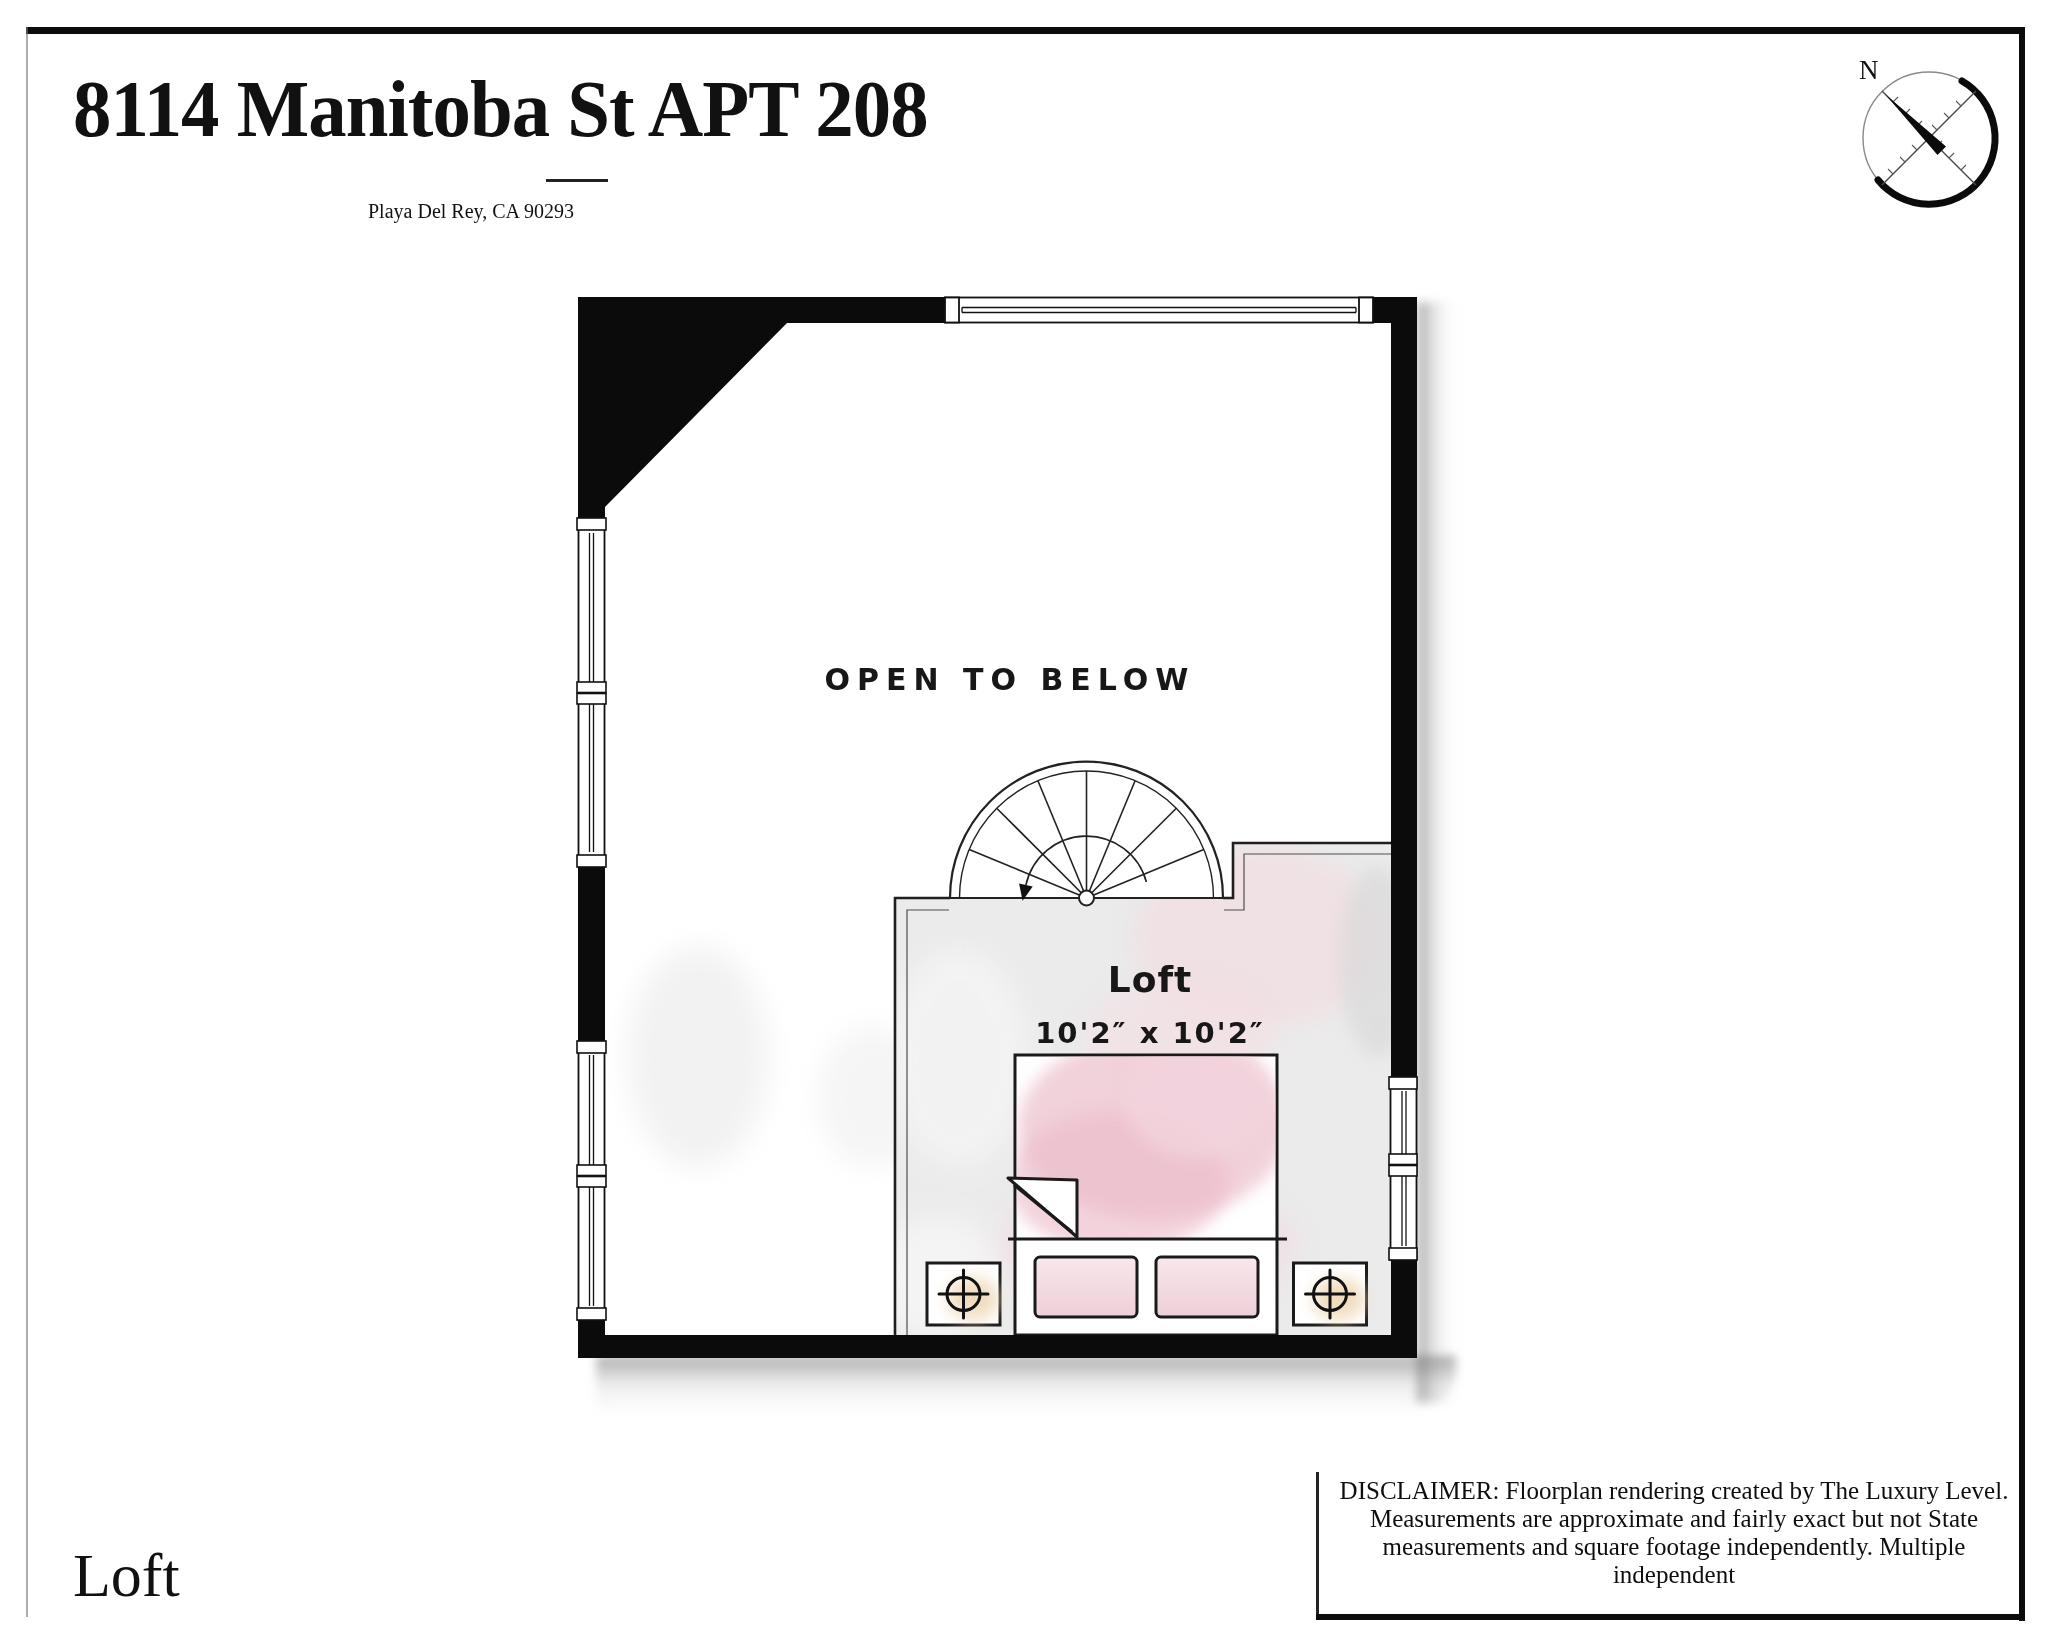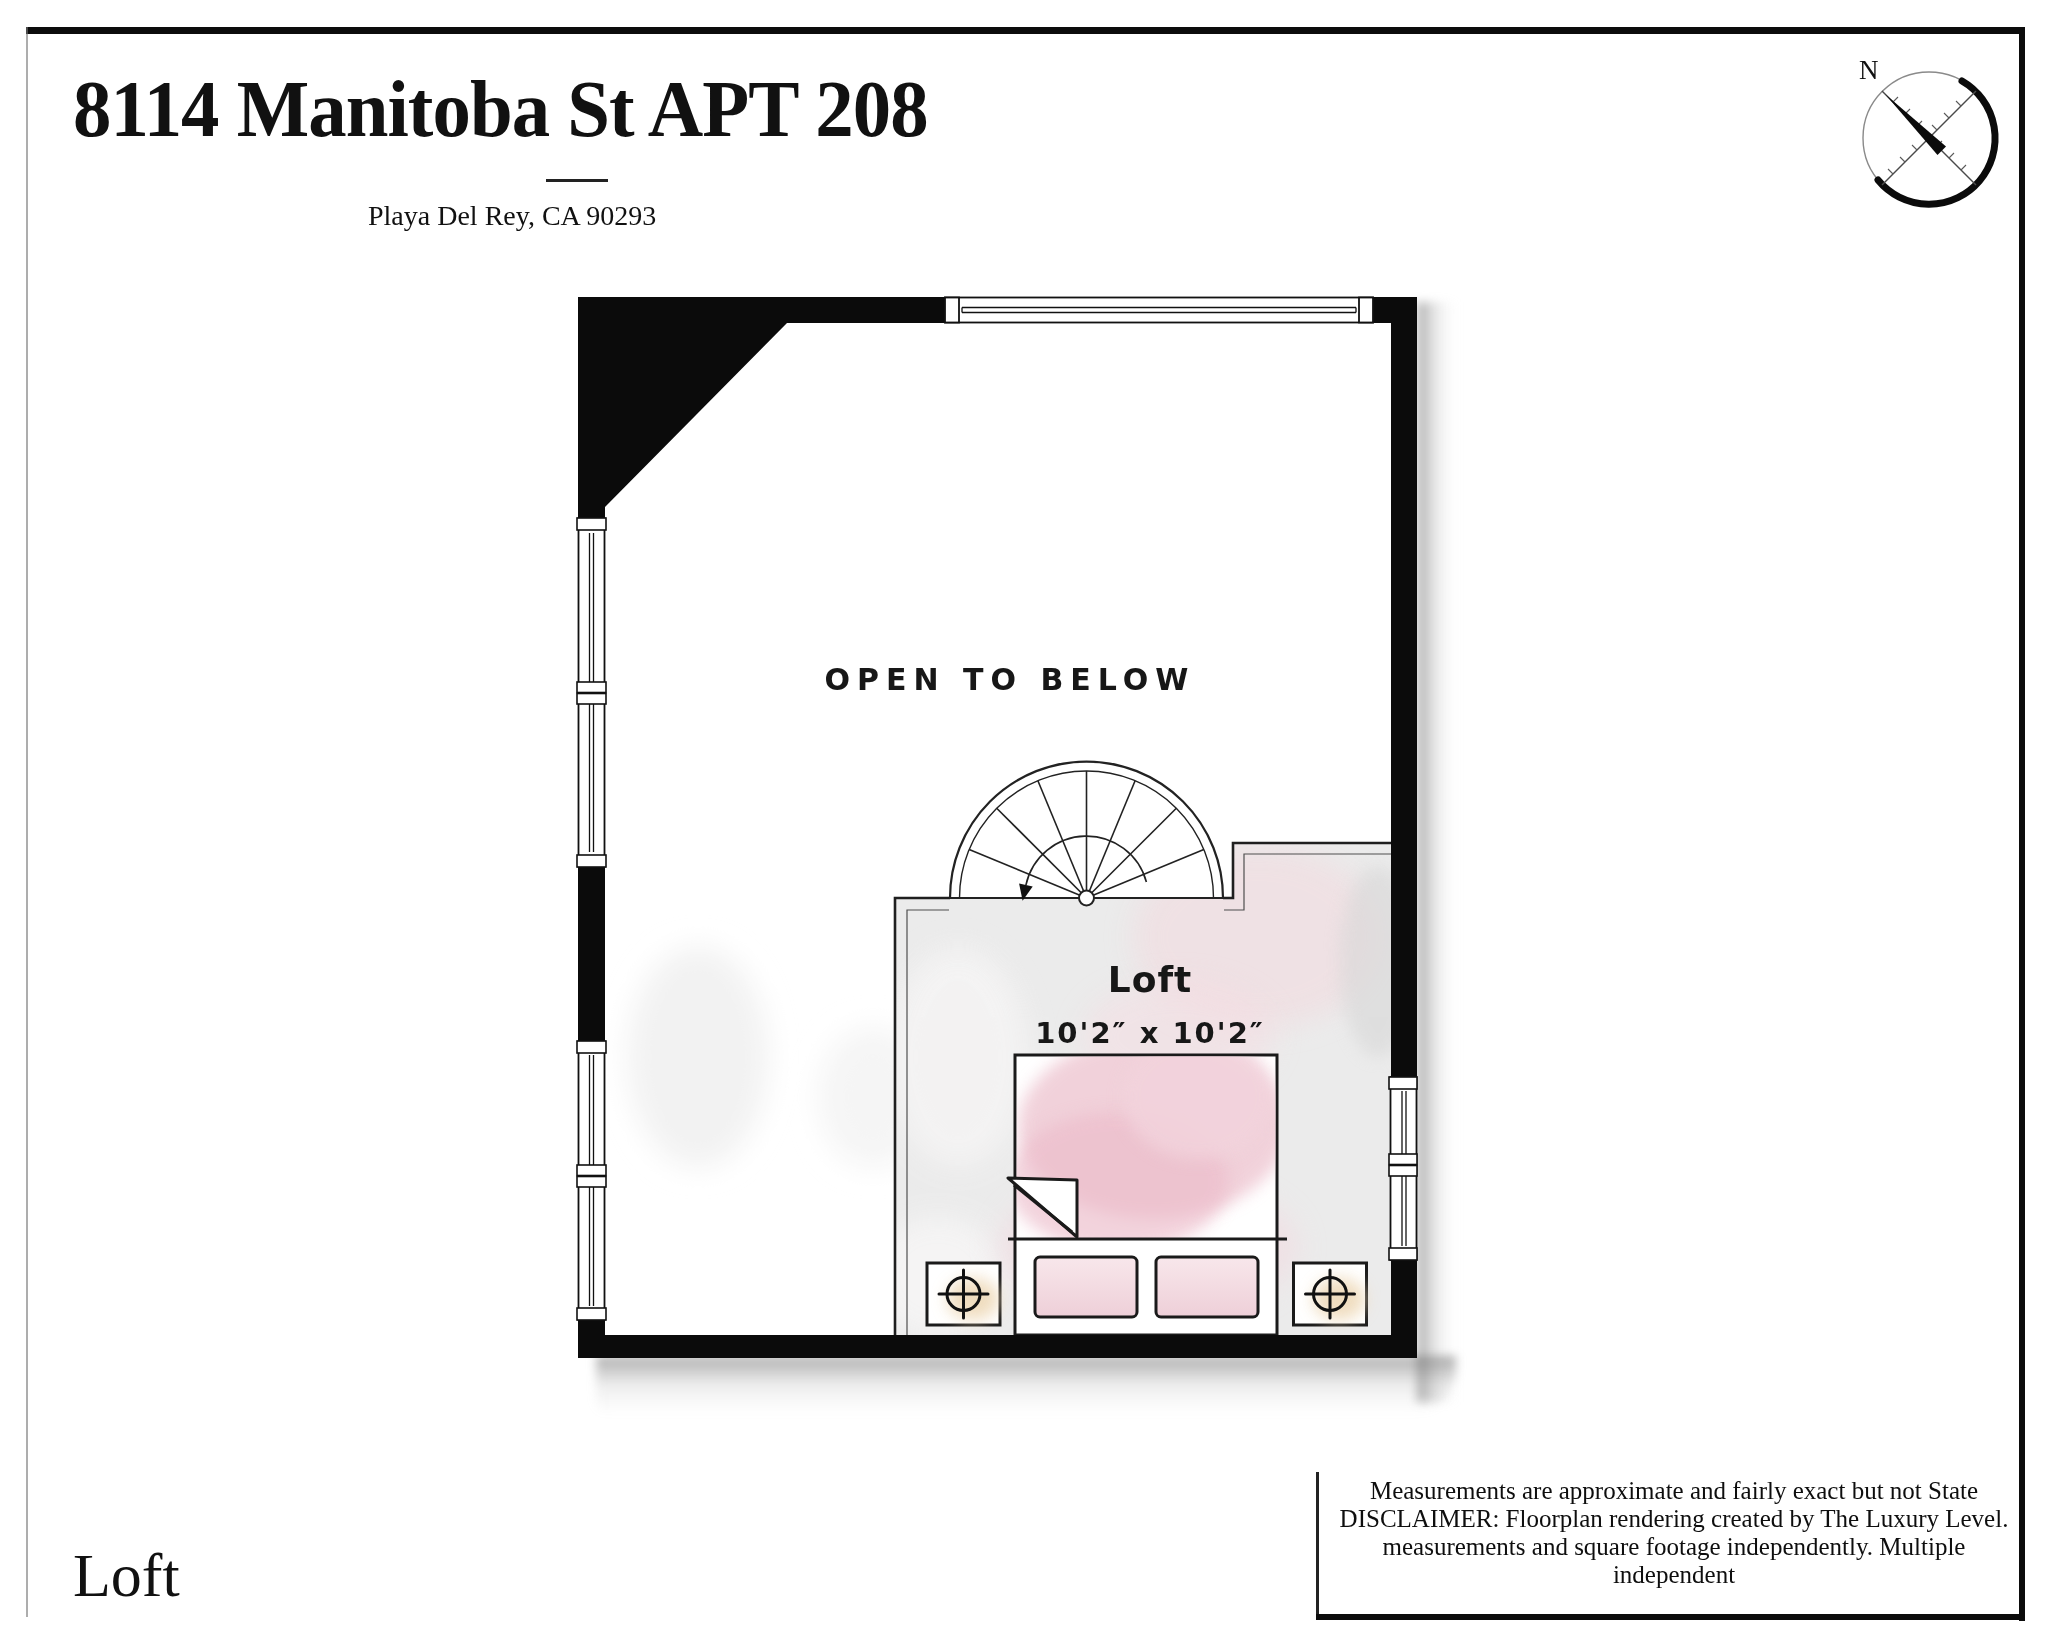--- a/index.html
+++ b/index.html
@@ -18,7 +18,7 @@
     transform:scaleX(.96);transform-origin:left top;white-space:nowrap;
   }
   .title-divider{left:546px;top:179px;width:62px;height:3px;background:#222;}
-  .subtitle{left:368px;top:200px;font-size:28px;white-space:nowrap;}
+  .subtitle{left:368px;top:200px;font-size:20px;white-space:nowrap;}
   
   .floor-label{left:73px;top:1540px;font-size:62px;white-space:nowrap;}
   

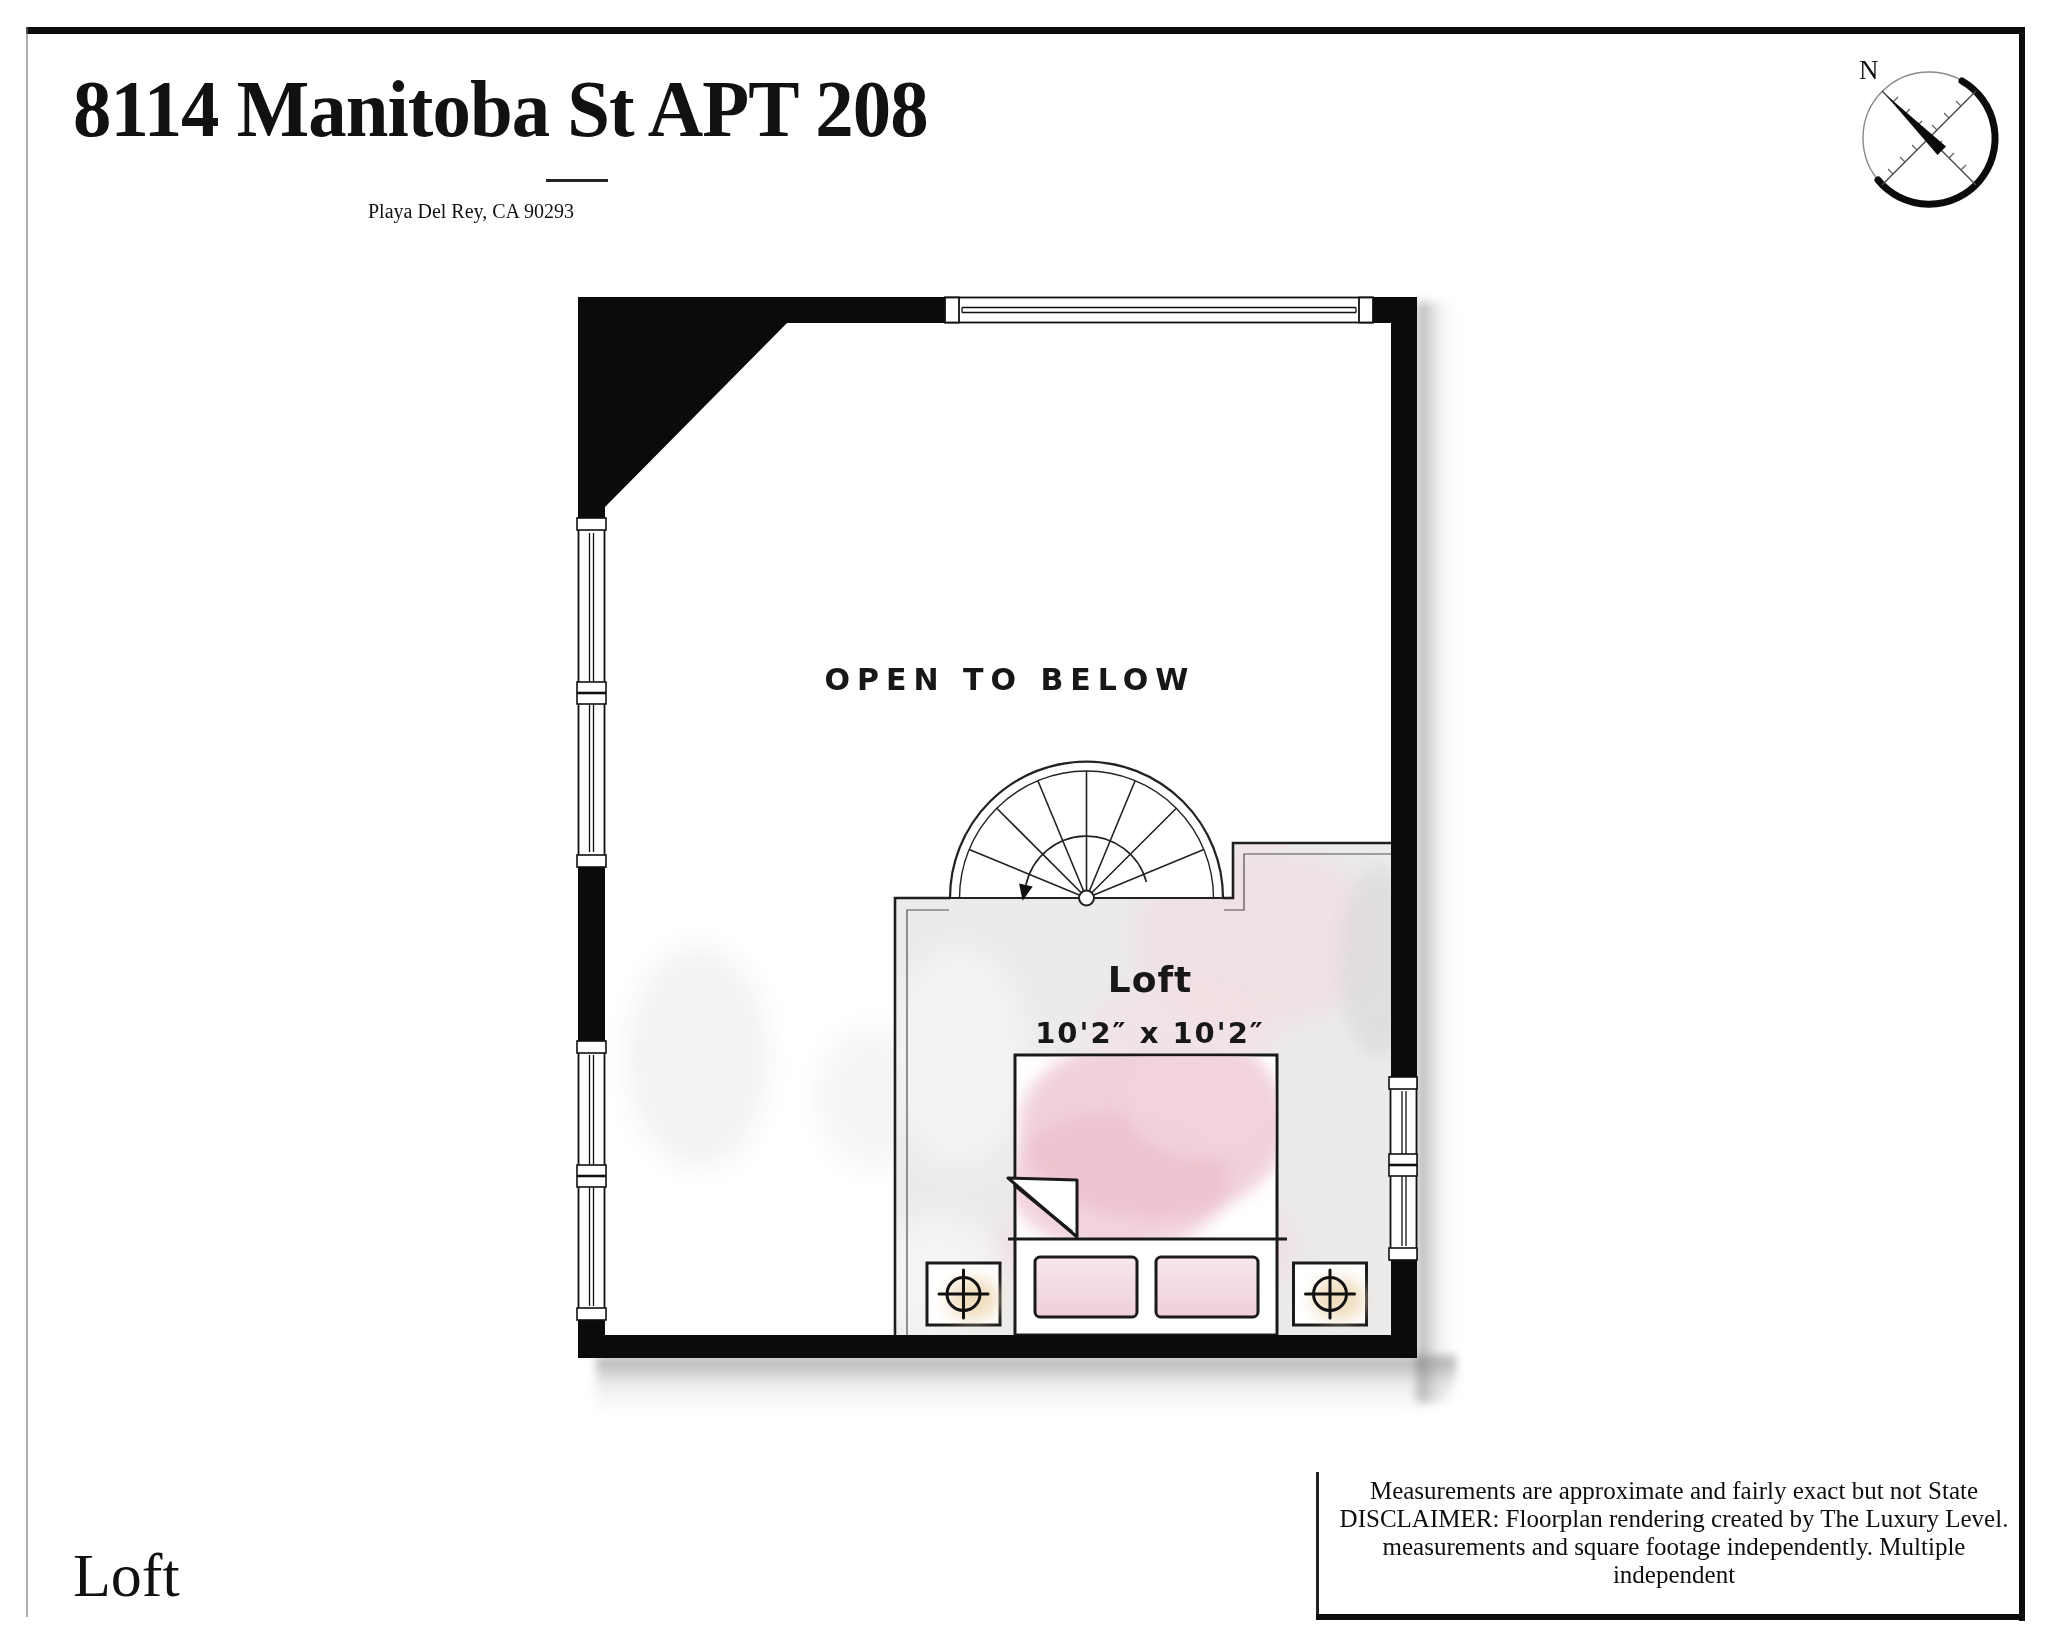--- a/index.html
+++ b/index.html
@@ -230,8 +230,8 @@
 <div class="abs disc-left-line"></div>
 <div class="abs disc-bottom-line"></div>
 <div class="abs disclaimer">
+  <div>DISCLAIMER: Floorplan rendering created by The Luxury Level.</div>
   <div>Measurements are approximate and fairly exact but not State</div>
-  <div>DISCLAIMER: Floorplan rendering created by The Luxury Level.</div>
   <div>measurements and square footage independently. Multiple independent</div>
 
 </div>

